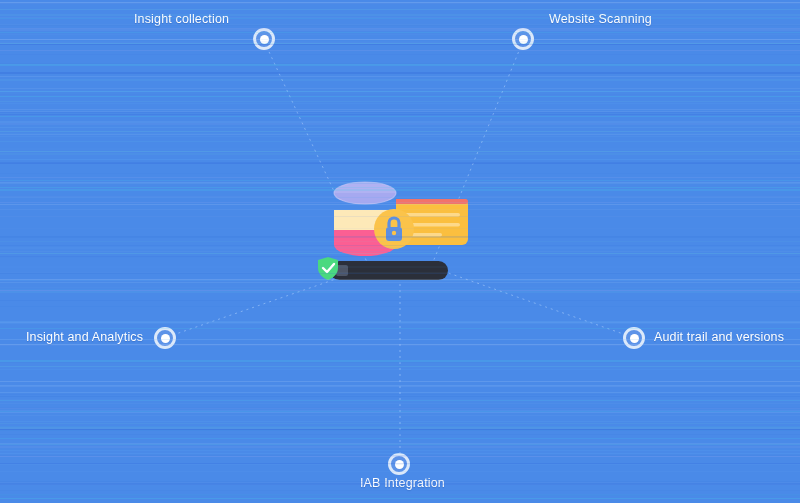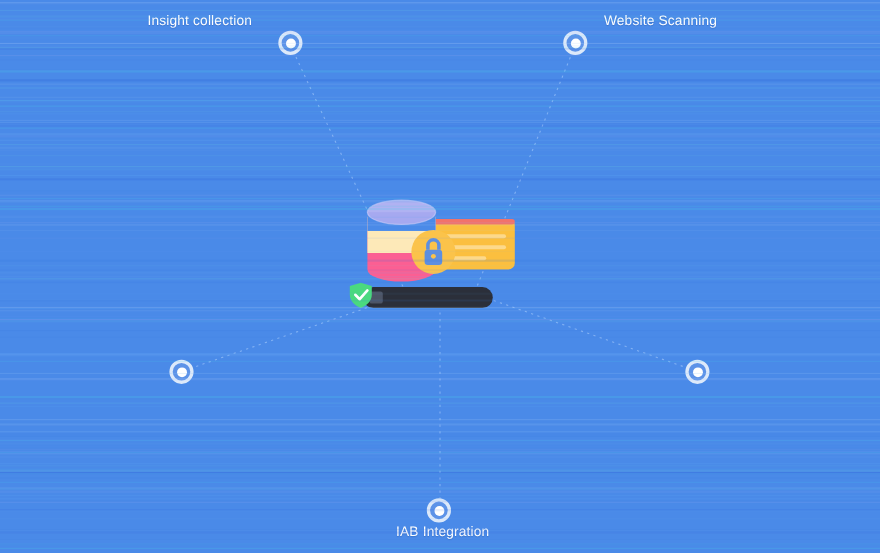--- a/index.html
+++ b/index.html
@@ -146,6 +146,7 @@
 
   <div class="label lbl-consent">Insight collection</div>
   <div class="label lbl-scanning">Website Scanning</div>
+  <div class="label lbl-insight">Insight and Analytics</div>
   <div class="label lbl-iab">IAB Integration</div>
 
   <div id="scanlines">

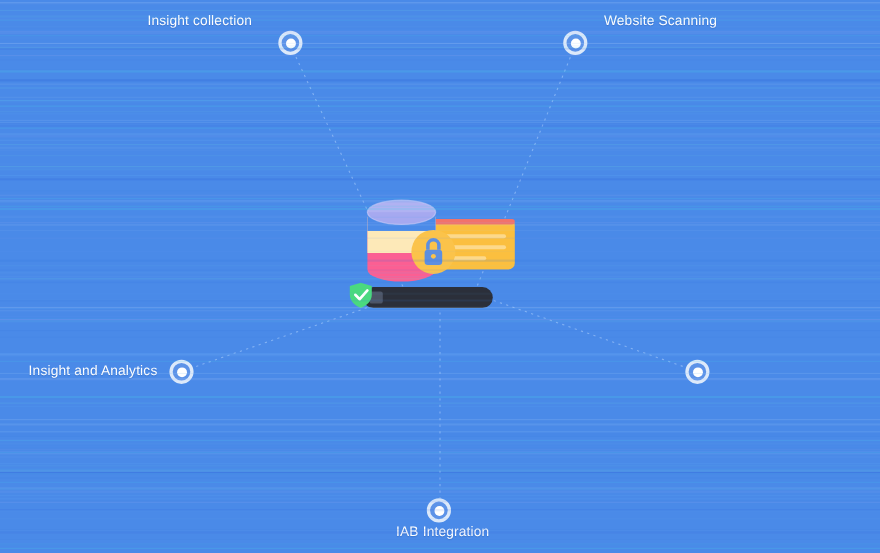--- a/index.html
+++ b/index.html
@@ -147,6 +147,7 @@
   <div class="label lbl-consent">Insight collection</div>
   <div class="label lbl-scanning">Website Scanning</div>
   <div class="label lbl-insight">Insight and Analytics</div>
+  <div class="label lbl-audit">Audit trail and versions</div>
   <div class="label lbl-iab">IAB Integration</div>
 
   <div id="scanlines">

